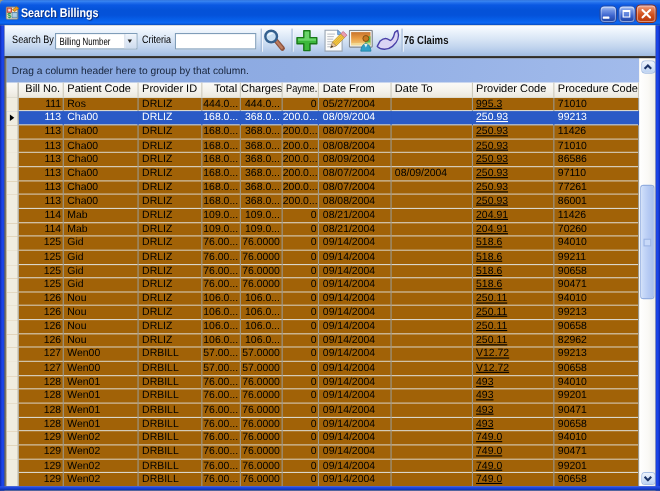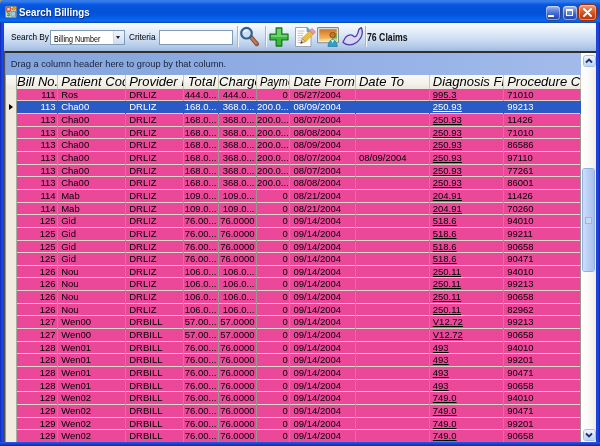--- a/index.html
+++ b/index.html
@@ -36,7 +36,7 @@
 #group span{position:absolute;left:5.2px;top:6px;font-size:9.3px;color:#17243B;white-space:nowrap;}
 #hdr{position:absolute;left:6px;top:74.5px;width:575.5px;height:14px;display:flex;
 background:linear-gradient(180deg,#FBFAF7 0%,#F3F1EA 60%,#EAE7DC 100%);border-bottom:1px solid #9C9A8C;}
-.h{font-size:13px;color:#000;box-sizing:border-box;border-right:1px solid #CCC9BB;height:14px;line-height:13px;overflow:hidden;white-space:nowrap;font-style:italic;}
+.h{font-size:10px;color:#000;box-sizing:border-box;border-right:1px solid #CCC9BB;height:14px;line-height:13px;overflow:hidden;white-space:nowrap;}
 .h.t{padding-left:3px;} .h.n{text-align:right;padding-right:2.5px;}
 
 #rows{position:absolute;left:6px;top:88.85px;width:575.5px;height:353.2px;overflow:hidden;background:#fff;}

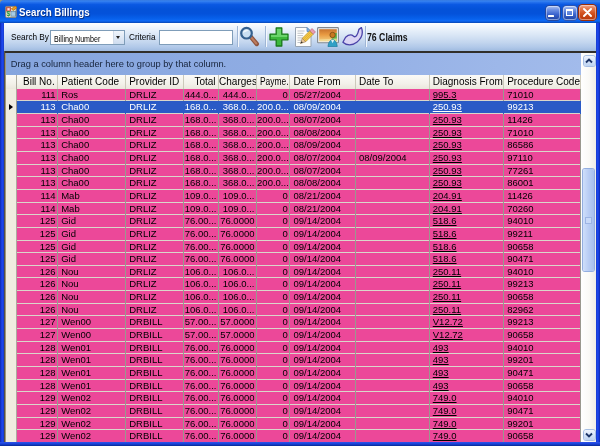--- a/index.html
+++ b/index.html
@@ -158,7 +158,7 @@
    <div class="h t" style="width:33.4px;"><span style="display:inline-block;transform:scaleX(0.84);transform-origin:0 0;">Payme...</span></div>
    <div class="h t" style="width:65.5px;">Date From</div>
    <div class="h t" style="width:73.8px;">Date To</div>
-   <div class="h t" style="width:74.4px;">Diagnosis From</div>
+   <div class="h t" style="width:74.4px;">Provider Code</div>
    <div class="h t" style="width:77.3px;">Procedure Code</div>
  </div>
  <div id="rows">

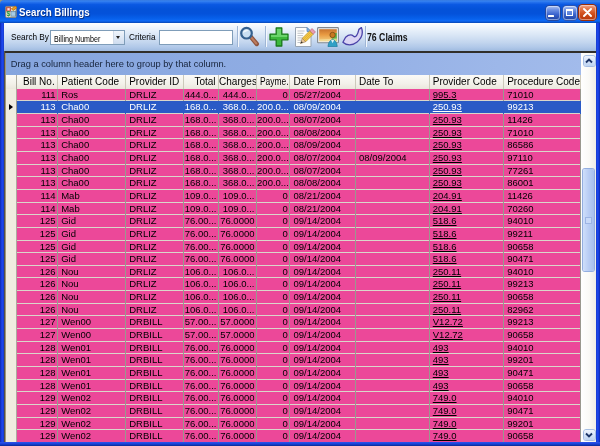--- a/index.html
+++ b/index.html
@@ -40,7 +40,7 @@
 .h.t{padding-left:3px;} .h.n{text-align:right;padding-right:2.5px;}
 
 #rows{position:absolute;left:6px;top:88.85px;width:575.5px;height:353.2px;overflow:hidden;background:#fff;}
-.row{display:flex;height:12.646px;box-sizing:border-box;border-bottom:1px solid #DAD6CA;background:#ec4899;}
+.row{display:flex;height:12.646px;box-sizing:border-box;border-bottom:1px solid #DAD6CA;background:#a16207;}
 .row.sel{background:#2A5AC6;}
 .row.sel .c{color:#fff;border-right-color:#2A5AC6;}
 .c{font-size:9.5px;color:#000;box-sizing:border-box;border-right:1px solid #9A988E;height:12.646px;line-height:11.2px;overflow:hidden;white-space:nowrap;}

